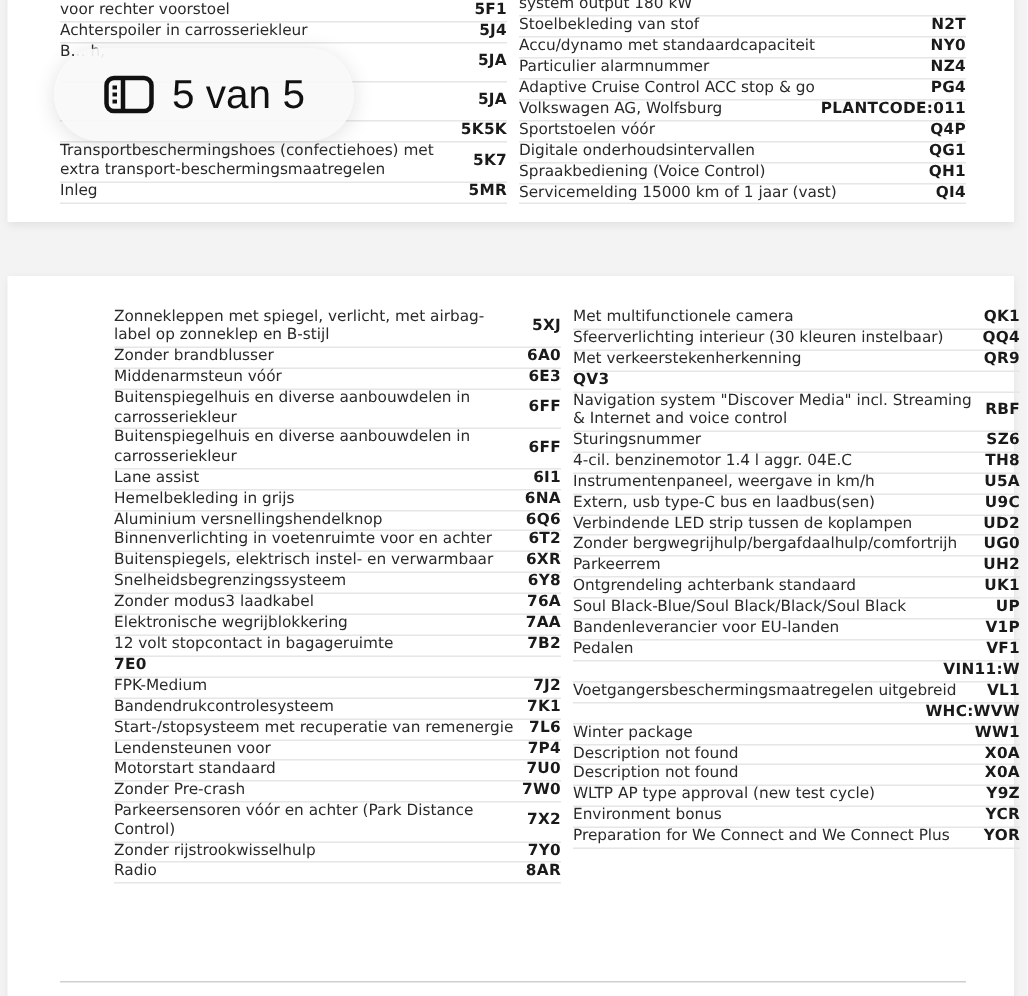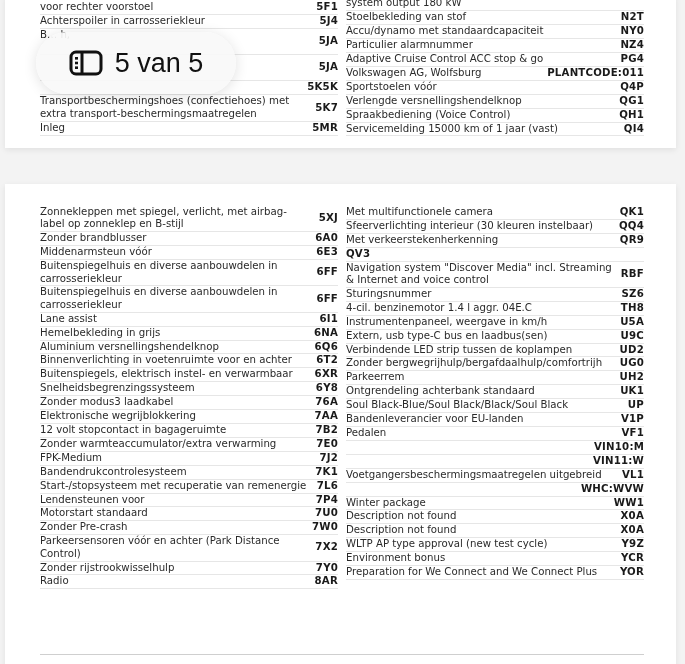--- a/index.html
+++ b/index.html
@@ -101,7 +101,7 @@
         <span class="code">Q4P</span>
       </div>
       <div class="row">
-        <span class="desc">Verlengde versnellingshendelknop</span>
+        <span class="desc">Digitale onderhoudsintervallen</span>
         <span class="code">QG1</span>
       </div>
       <div class="row">

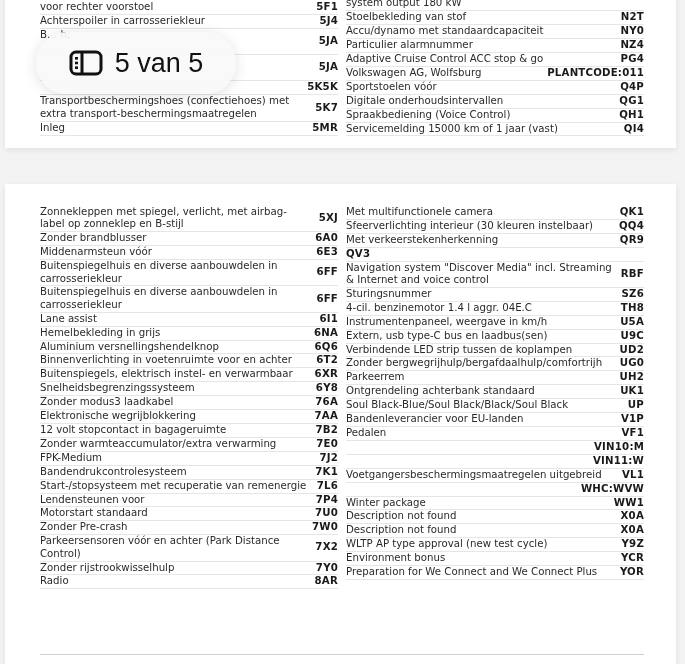--- a/index.html
+++ b/index.html
@@ -19,7 +19,7 @@
   .col.left { left:35px; width:298px; }
   .col.right { left:341px; width:298px; }
   #card1 .col { top:4px; }
-  #card2 .col { top:22px; }
+  #card2 .col { top:22px;margin-left:36px; }
   .row {
     display:flex; align-items:center; justify-content:space-between;
     border-bottom:1px solid #e6e6e6;

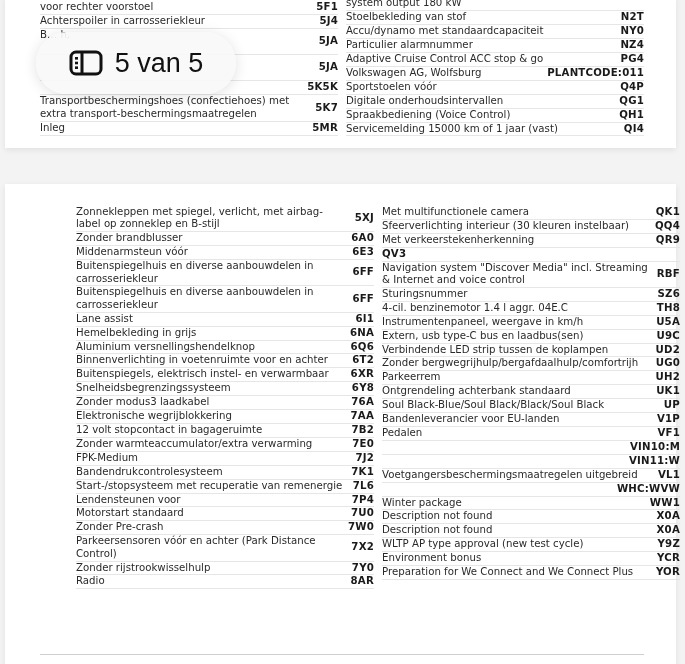--- a/index.html
+++ b/index.html
@@ -174,7 +174,6 @@
         <span class="code">7B2</span>
       </div>
       <div class="row">
-        <span class="desc">Zonder warmteaccumulator/extra verwarming</span>
         <span class="code">7E0</span>
       </div>
       <div class="row">

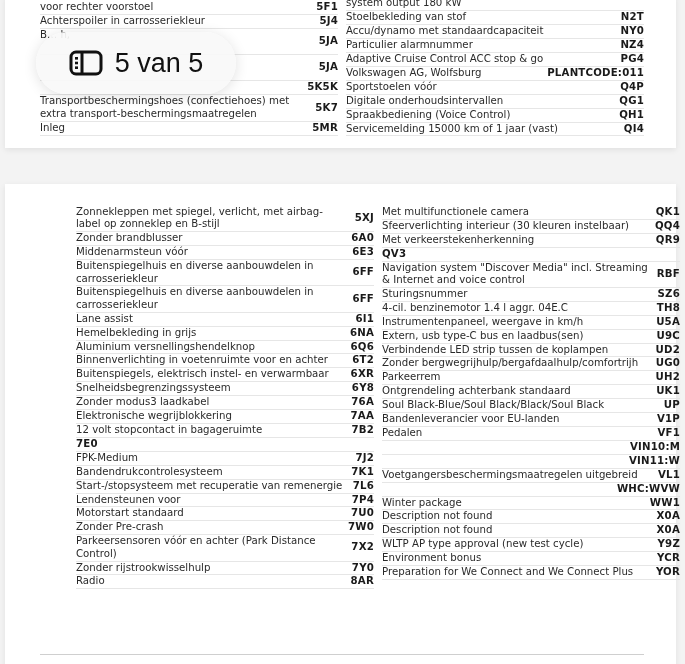--- a/index.html
+++ b/index.html
@@ -279,10 +279,6 @@
       </div>
       <div class="row">
         <span class="desc"></span>
-        <span class="code">VIN10:M</span>
-      </div>
-      <div class="row">
-        <span class="desc"></span>
         <span class="code">VIN11:W</span>
       </div>
       <div class="row">

